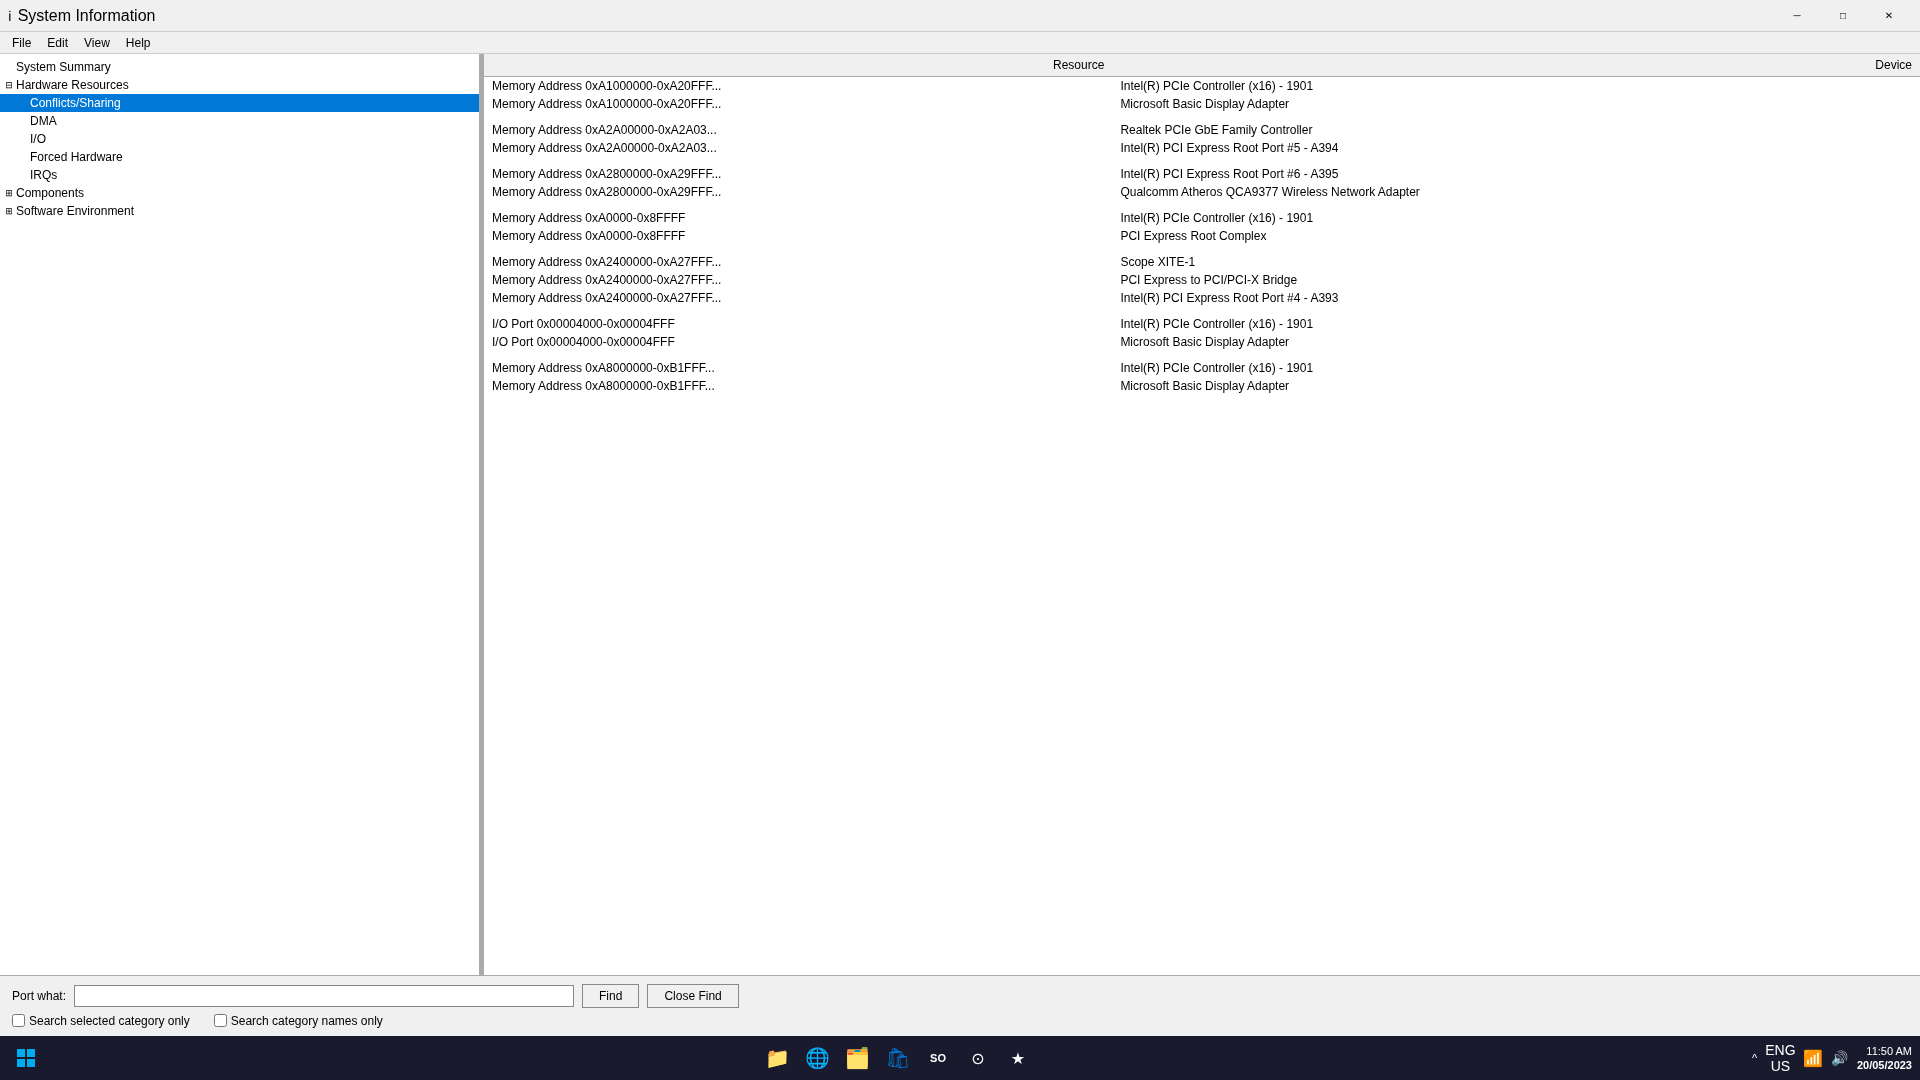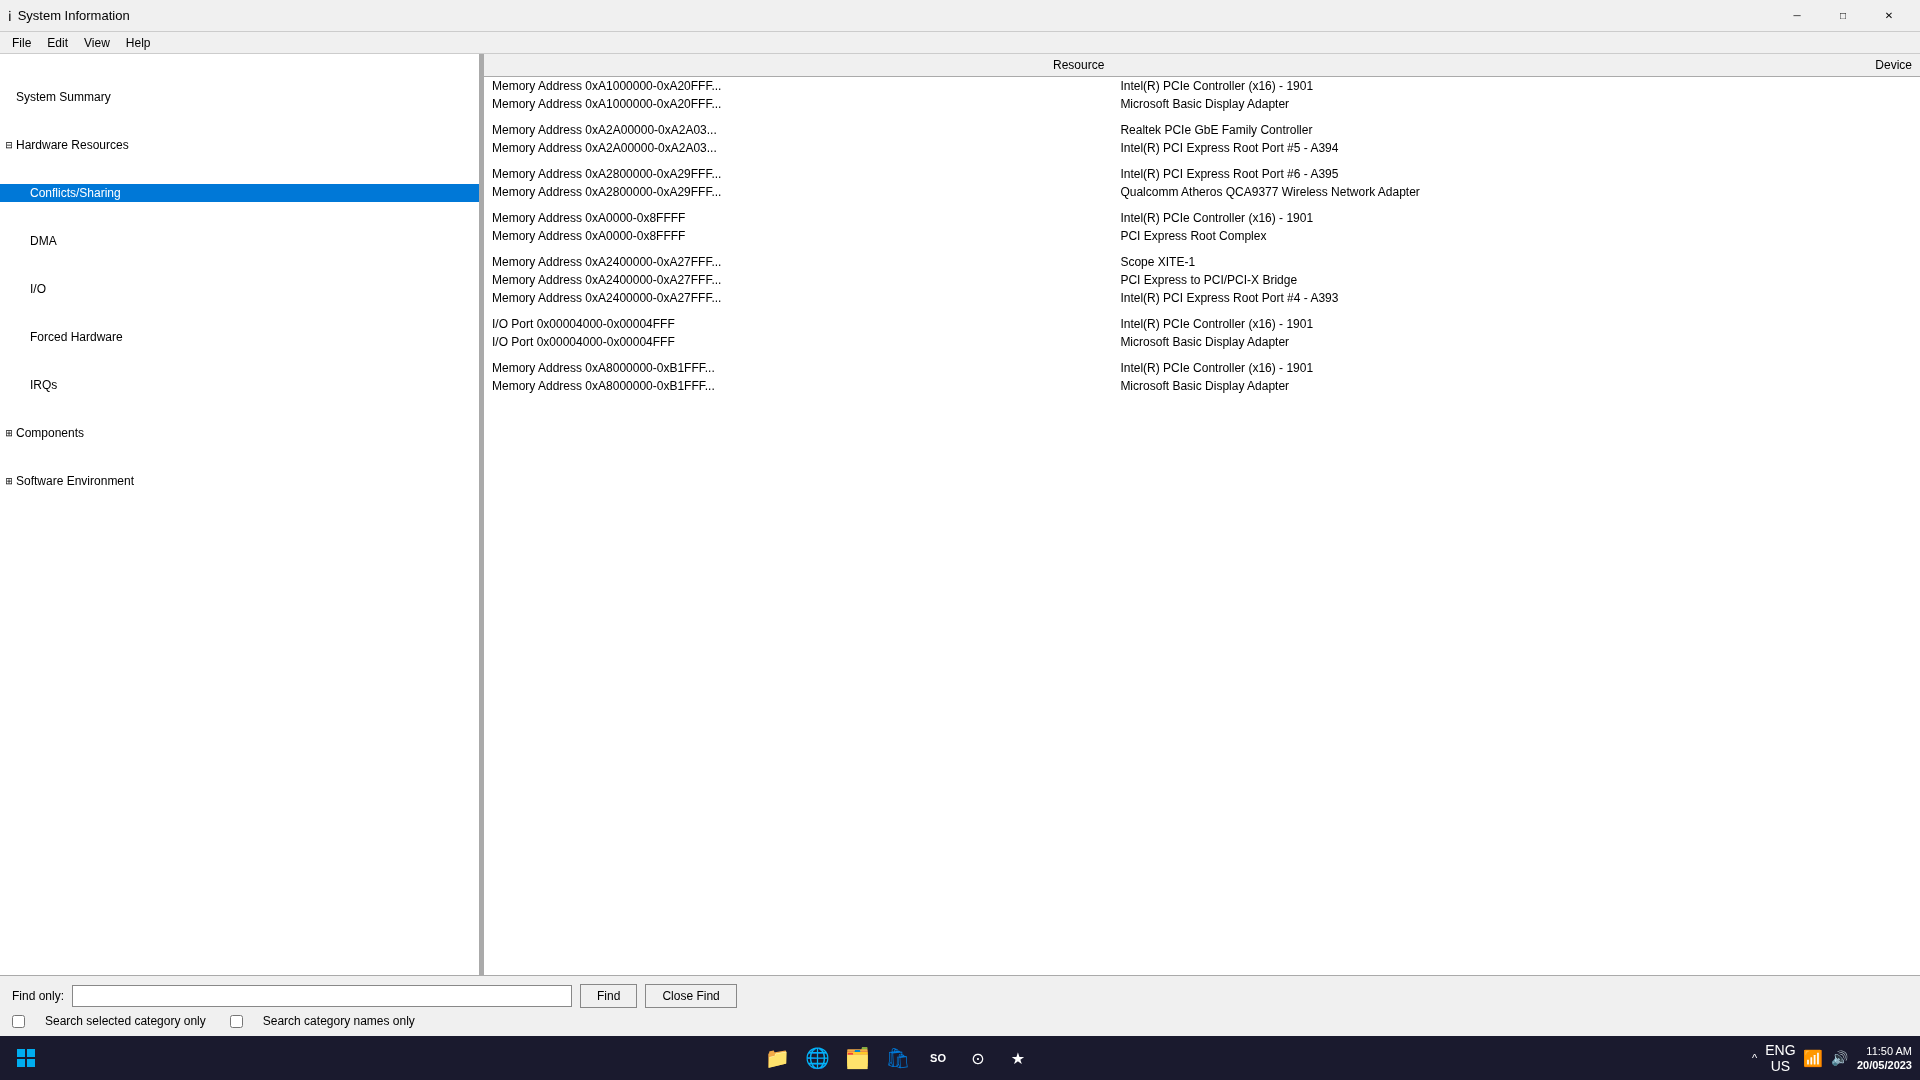--- a/index.html
+++ b/index.html
@@ -30,7 +30,7 @@
       gap: 6px;
     }
     .title-text {
-      font-size: 13px;
+      font-size: 16px;
       color: #000;
     }
     .title-controls {

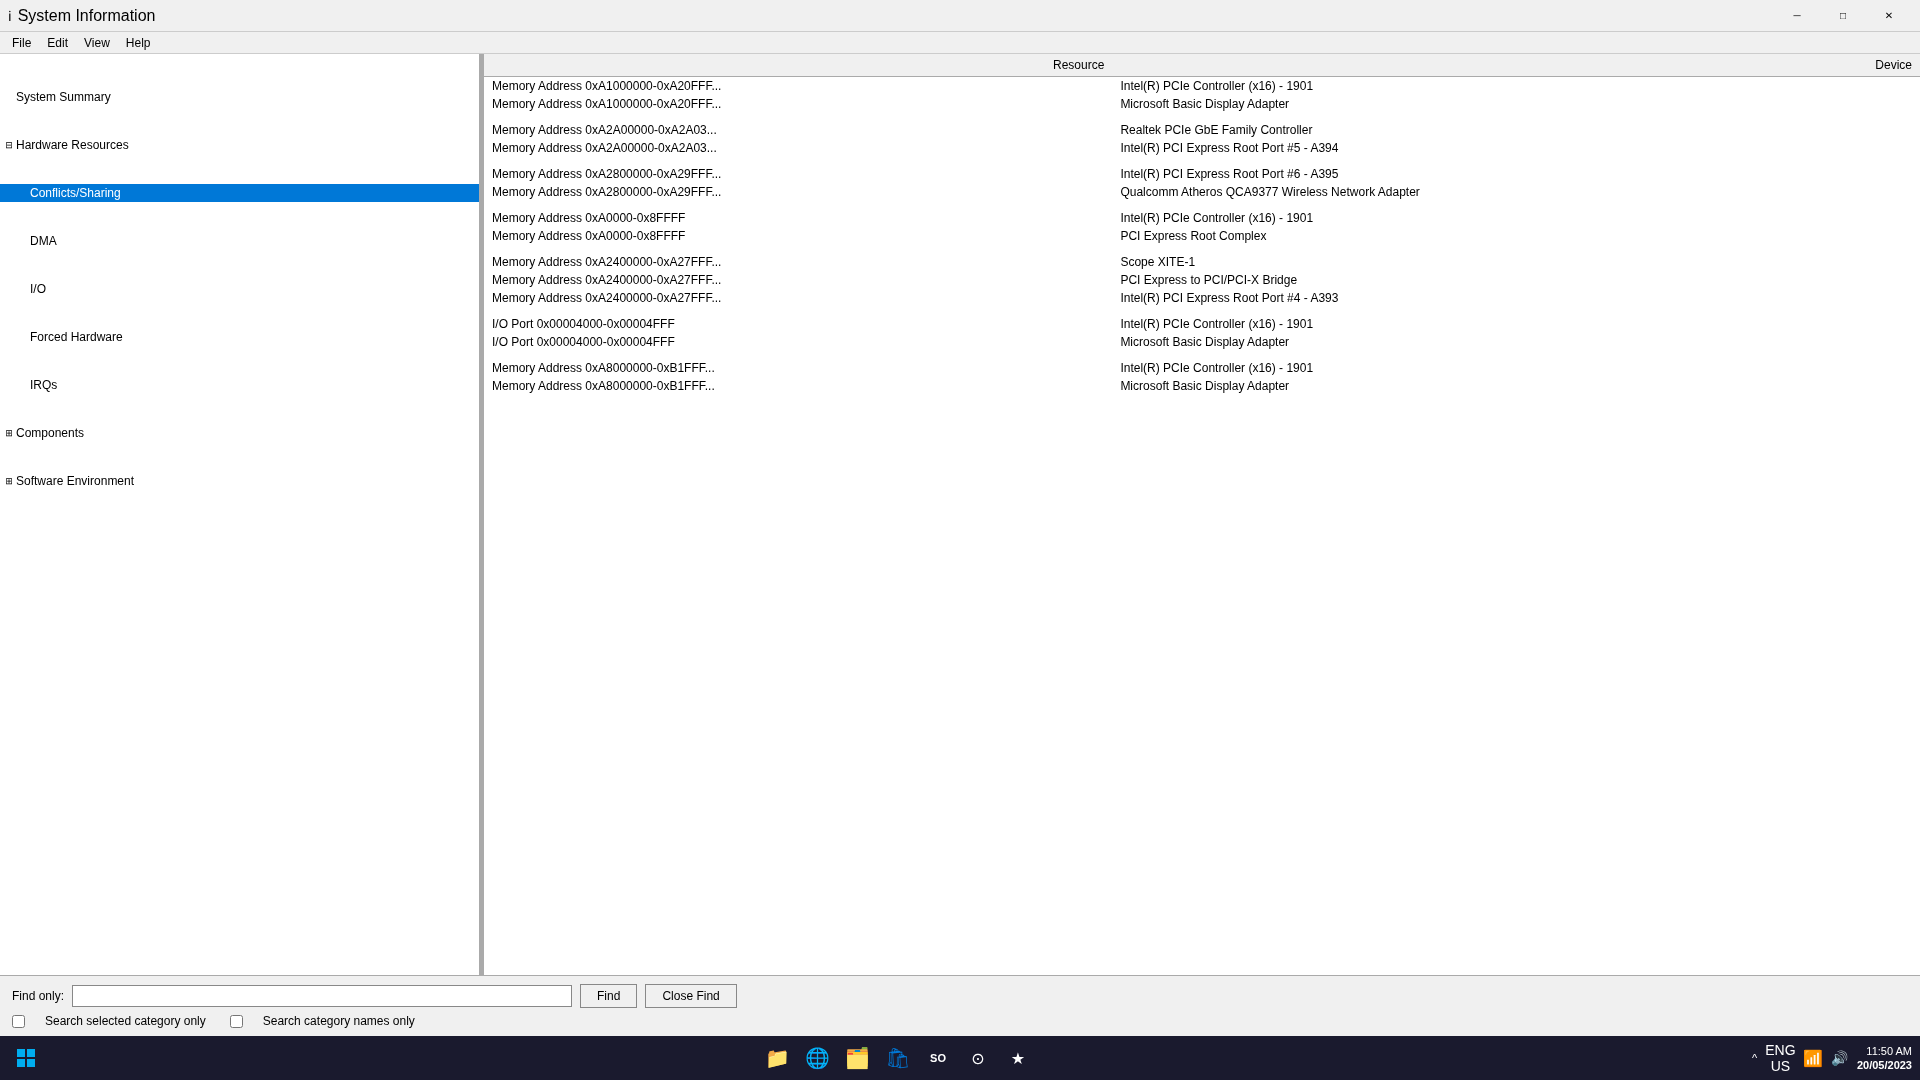--- a/index.html
+++ b/index.html
@@ -87,7 +87,6 @@
       white-space: nowrap;
       font-size: 12px;
       display: flex;
-      margin-top: 30px;
     }
     .tree-item.selected { background: #0078d7; color: white; }
     .tree-item.selected .tree-label { color: white; }

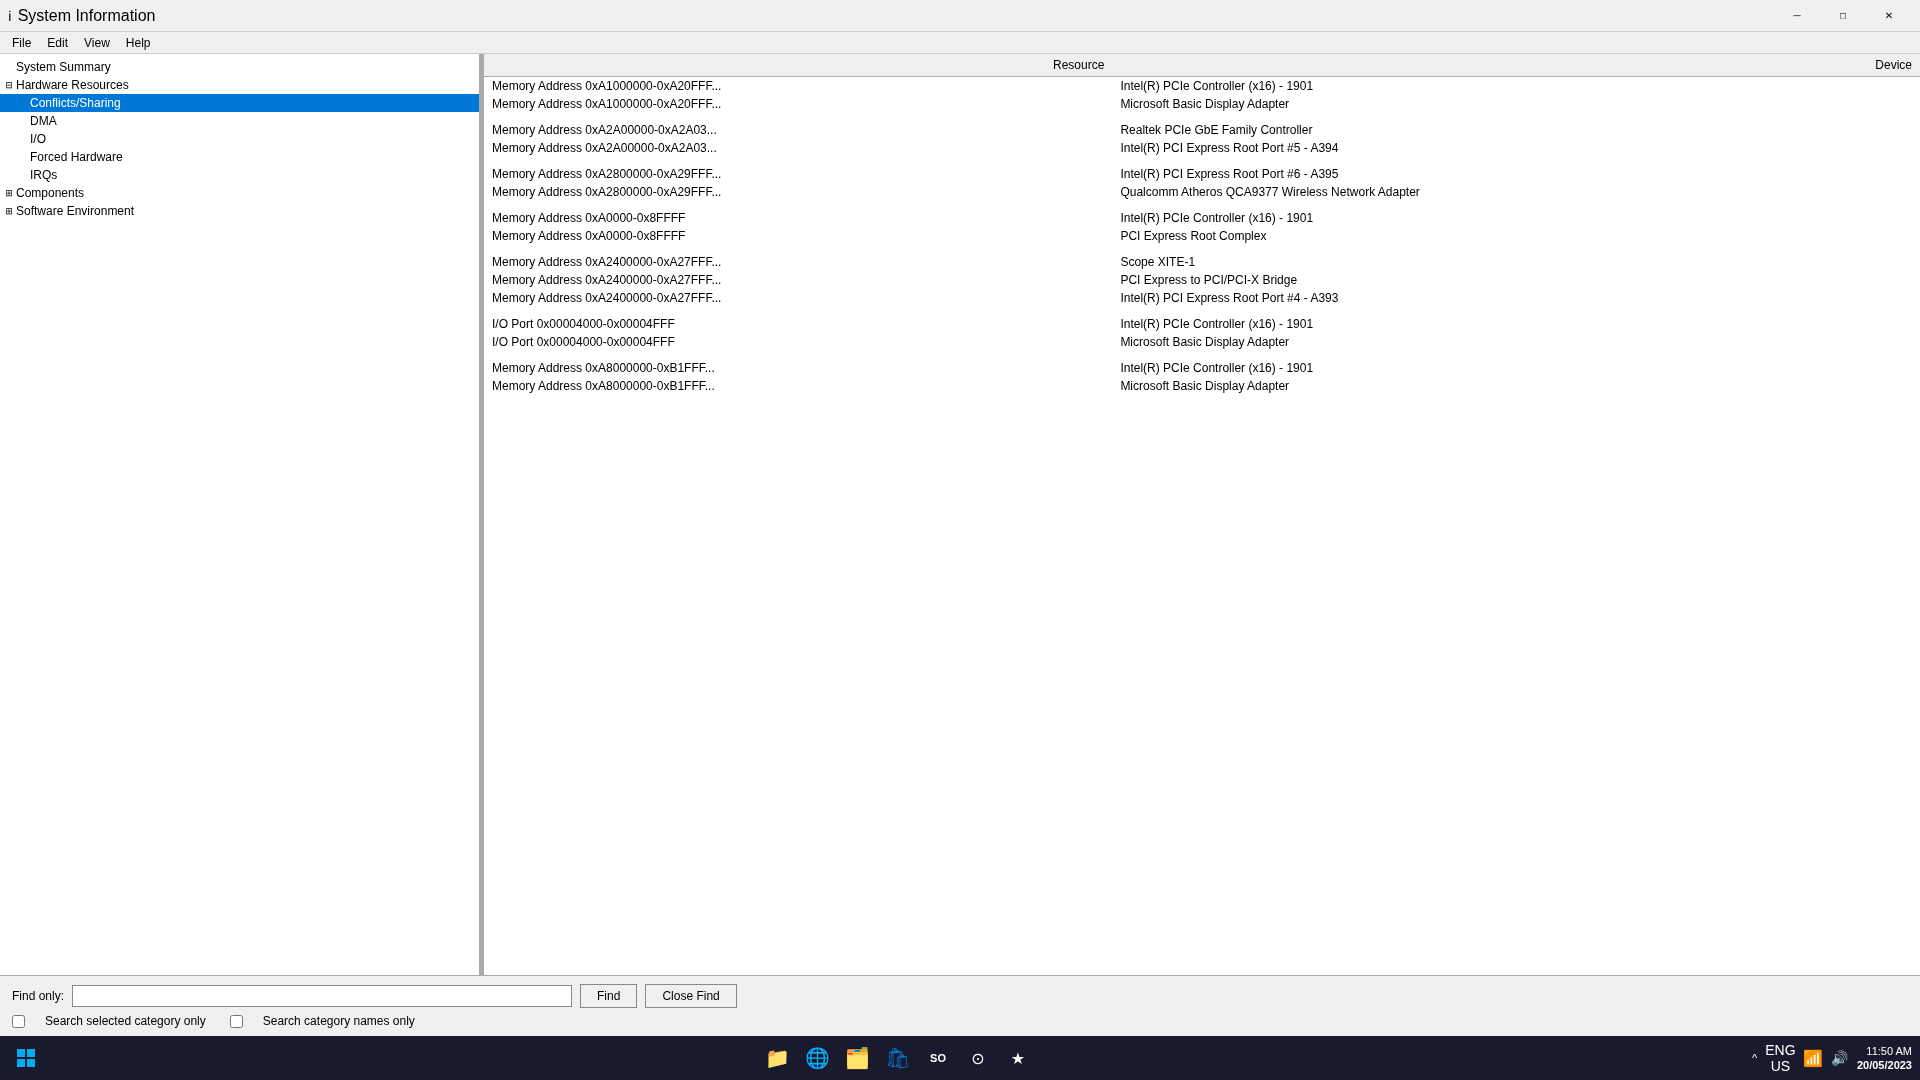--- a/index.html
+++ b/index.html
@@ -403,7 +403,7 @@
 
 <div class="bottom-bar">
   <div class="search-row">
-    <label class="search-label">Find only:</label>
+    <label class="search-label">Port what:</label>
     <input type="text" class="search-input" style="">
     <button class="search-btn">Find</button>
     <button class="search-btn">Close Find</button>

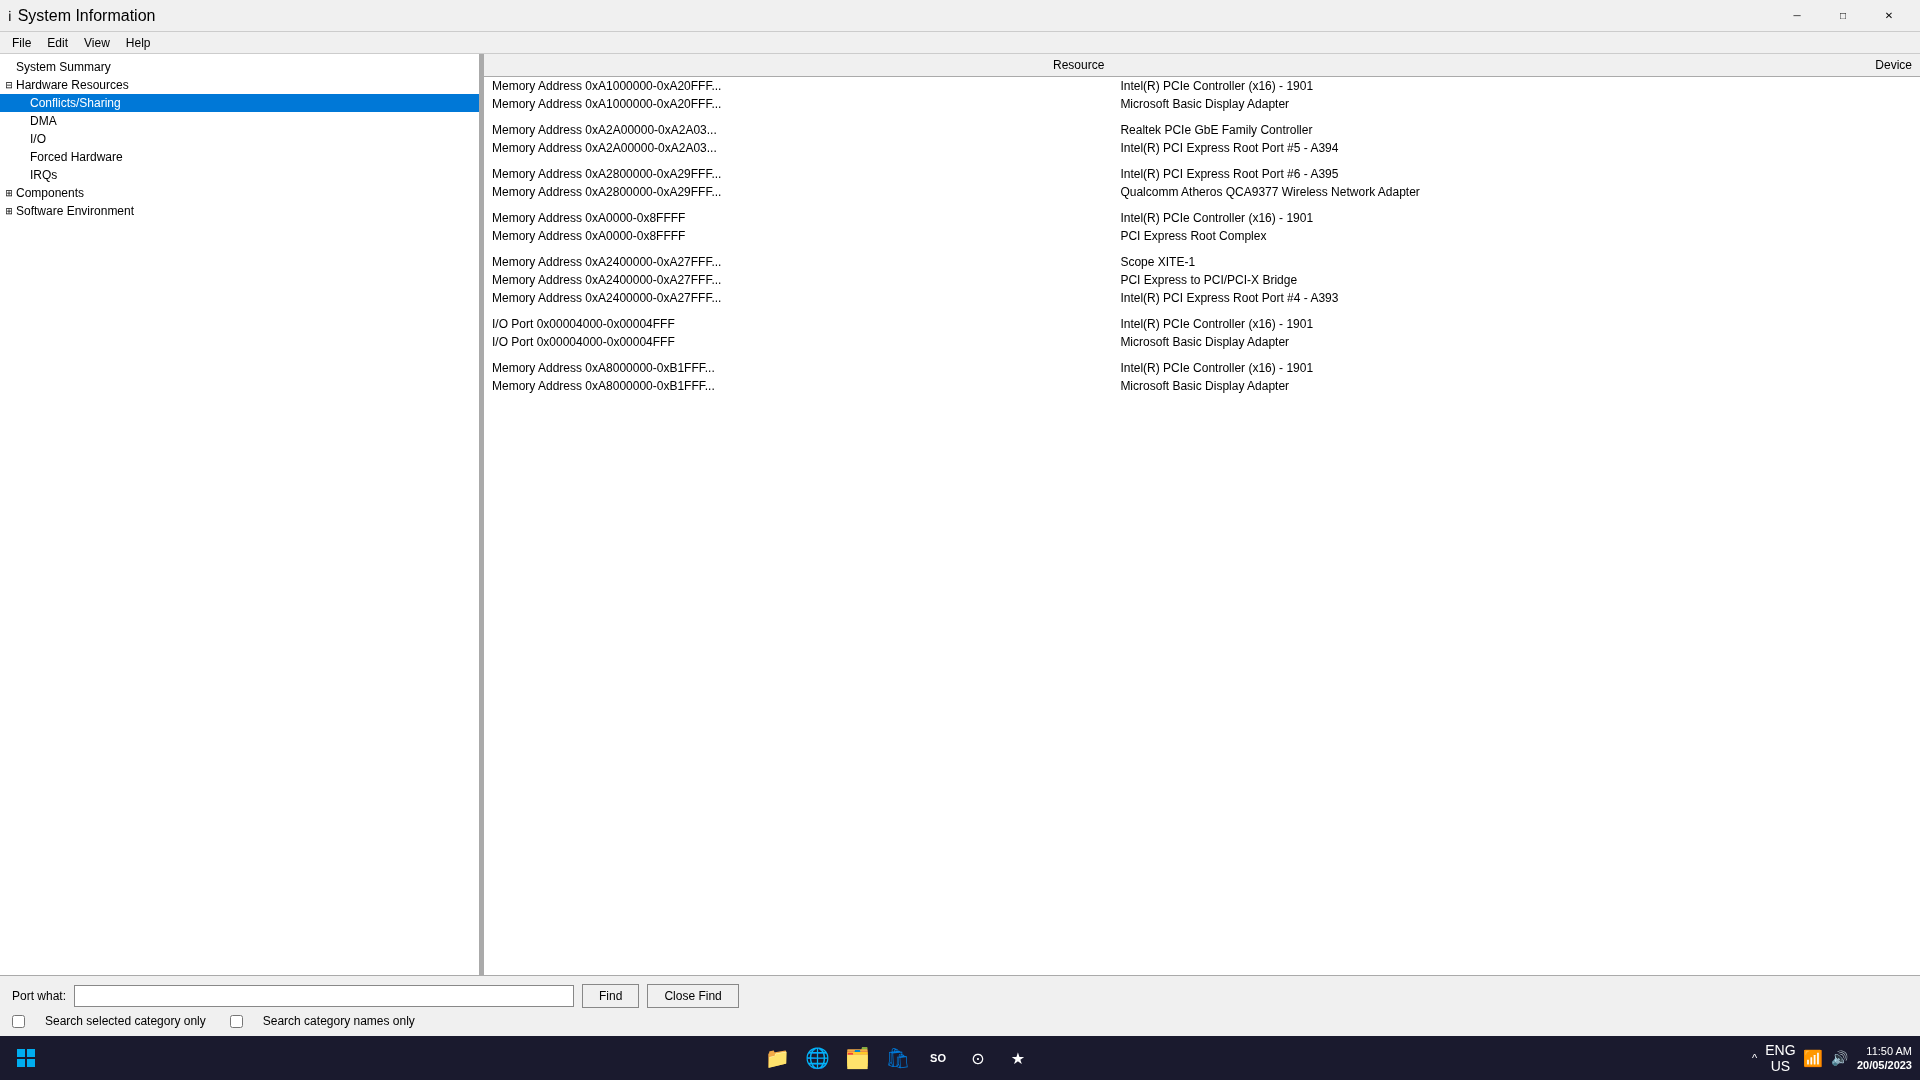--- a/index.html
+++ b/index.html
@@ -180,8 +180,8 @@
     }
     .checkbox-label {
       display: flex;
-      align-items: flex-end;
-      gap: 20px;
+      align-items: flex-start;
+      gap: 4px;
       font-size: 12px;
       cursor: pointer;
     }

